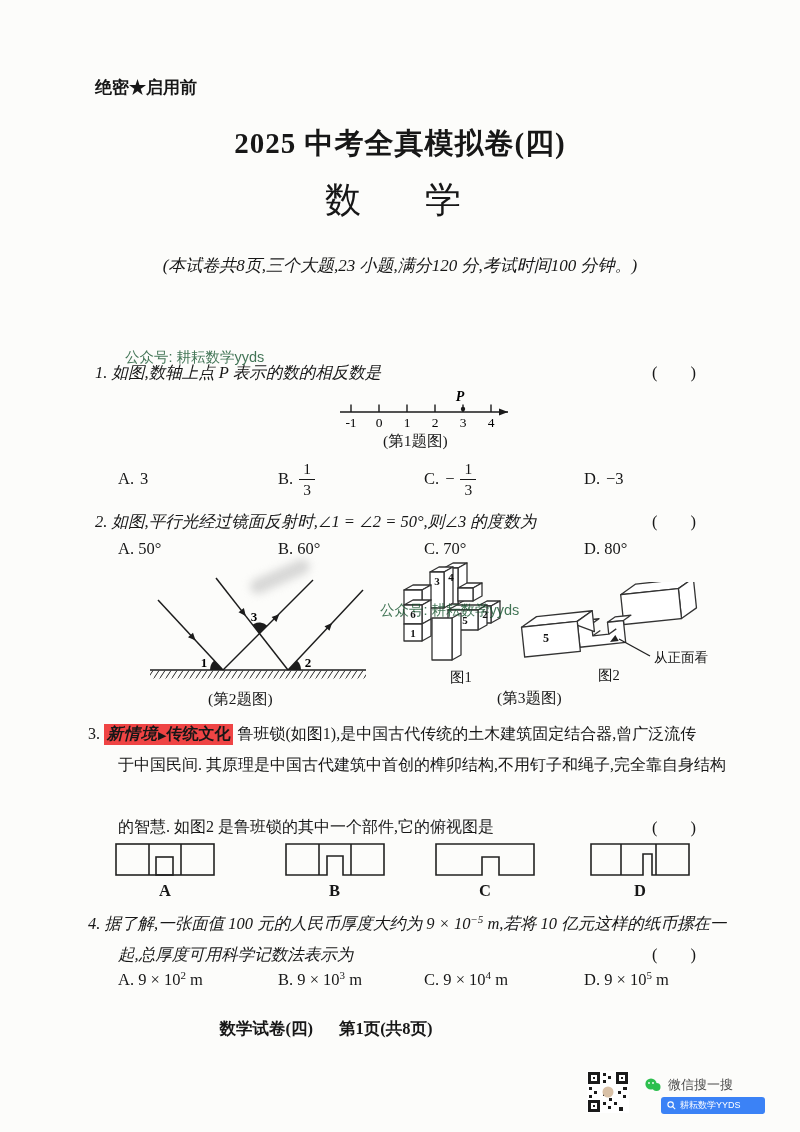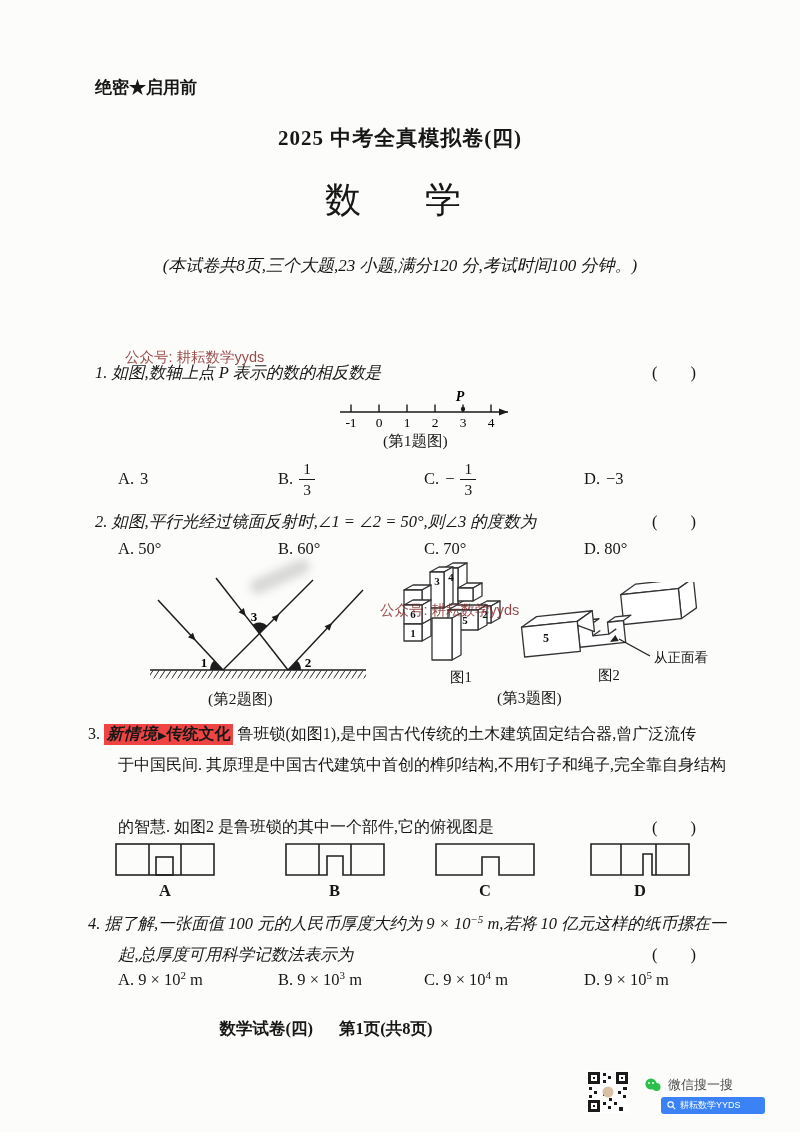--- a/index.html
+++ b/index.html
@@ -8,7 +8,7 @@
   .t{position:absolute;white-space:nowrap;}
   .center{left:0;width:800px;text-align:center;}
   .secret{font-size:17px;font-weight:bold;}
-  .title{font-size:21px;font-weight:bold;letter-spacing:1px;text-align:center;}
+  .title{font-size:29px;font-weight:bold;letter-spacing:1px;text-align:center;}
   .subject{font-size:36px;font-weight:normal;letter-spacing:14px;}
   .subtitle{font-size:17px;font-style:italic;}
   .sec{font-size:16.8px;font-weight:bold;}

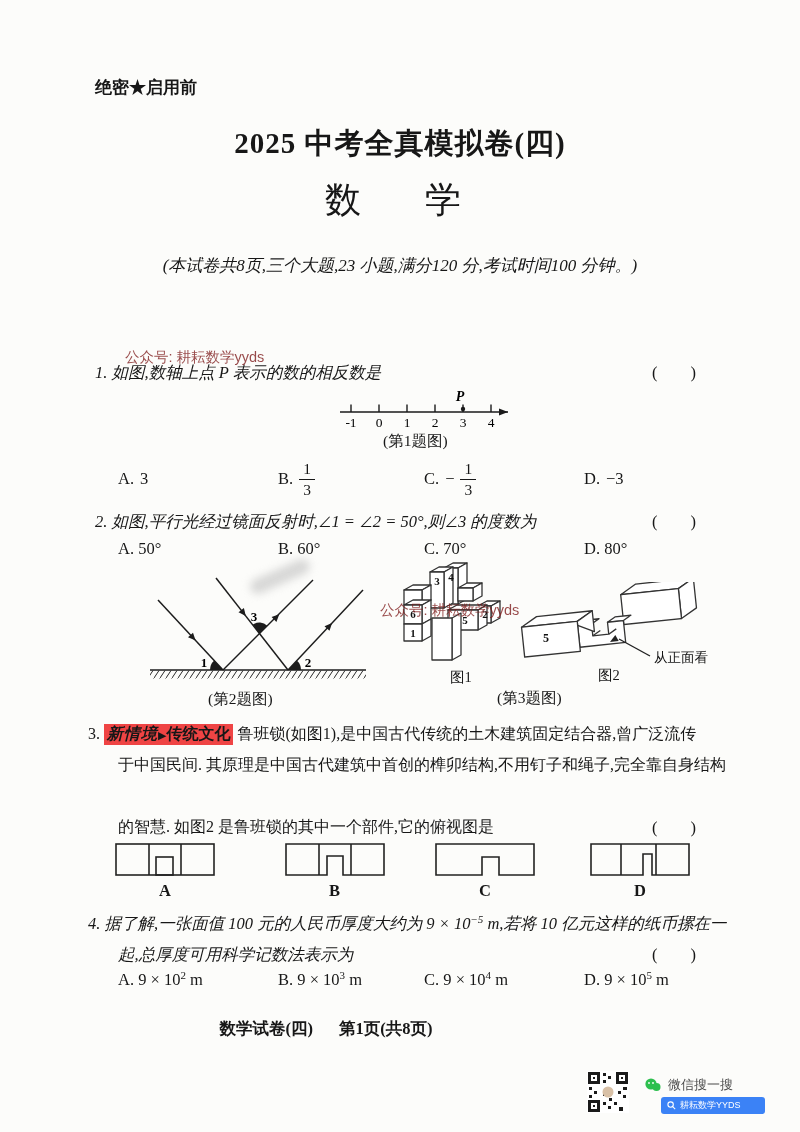--- a/index.html
+++ b/index.html
@@ -14,7 +14,7 @@
   .sec{font-size:16.8px;font-weight:bold;}
   .q{font-size:16.5px;font-style:italic;}
   .q3l{font-size:16px;}
-  .wm{font-family:"Liberation Sans",sans-serif;font-size:14.5px;color:#7f1d1d;opacity:.8;z-index:5;}
+  .wm{font-family:"Liberation Sans",sans-serif;font-size:14.5px;color:#14532d;opacity:.8;z-index:5;}
   .brk{font-size:16.5px;}
   .cap{font-size:15.5px;}
   .figlab{font-size:14.5px;margin-left:13px;}

